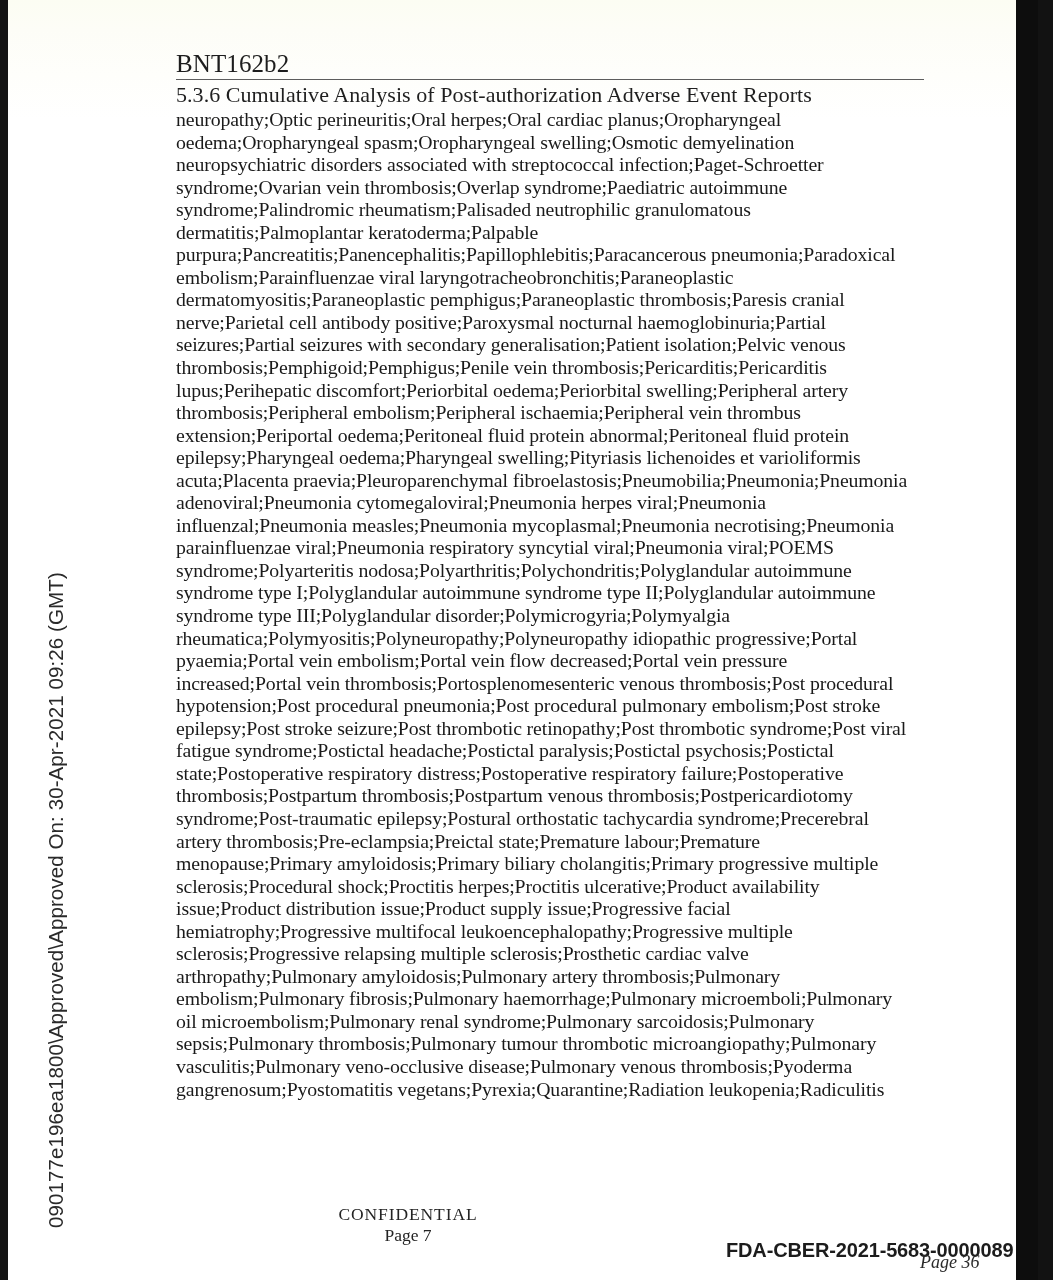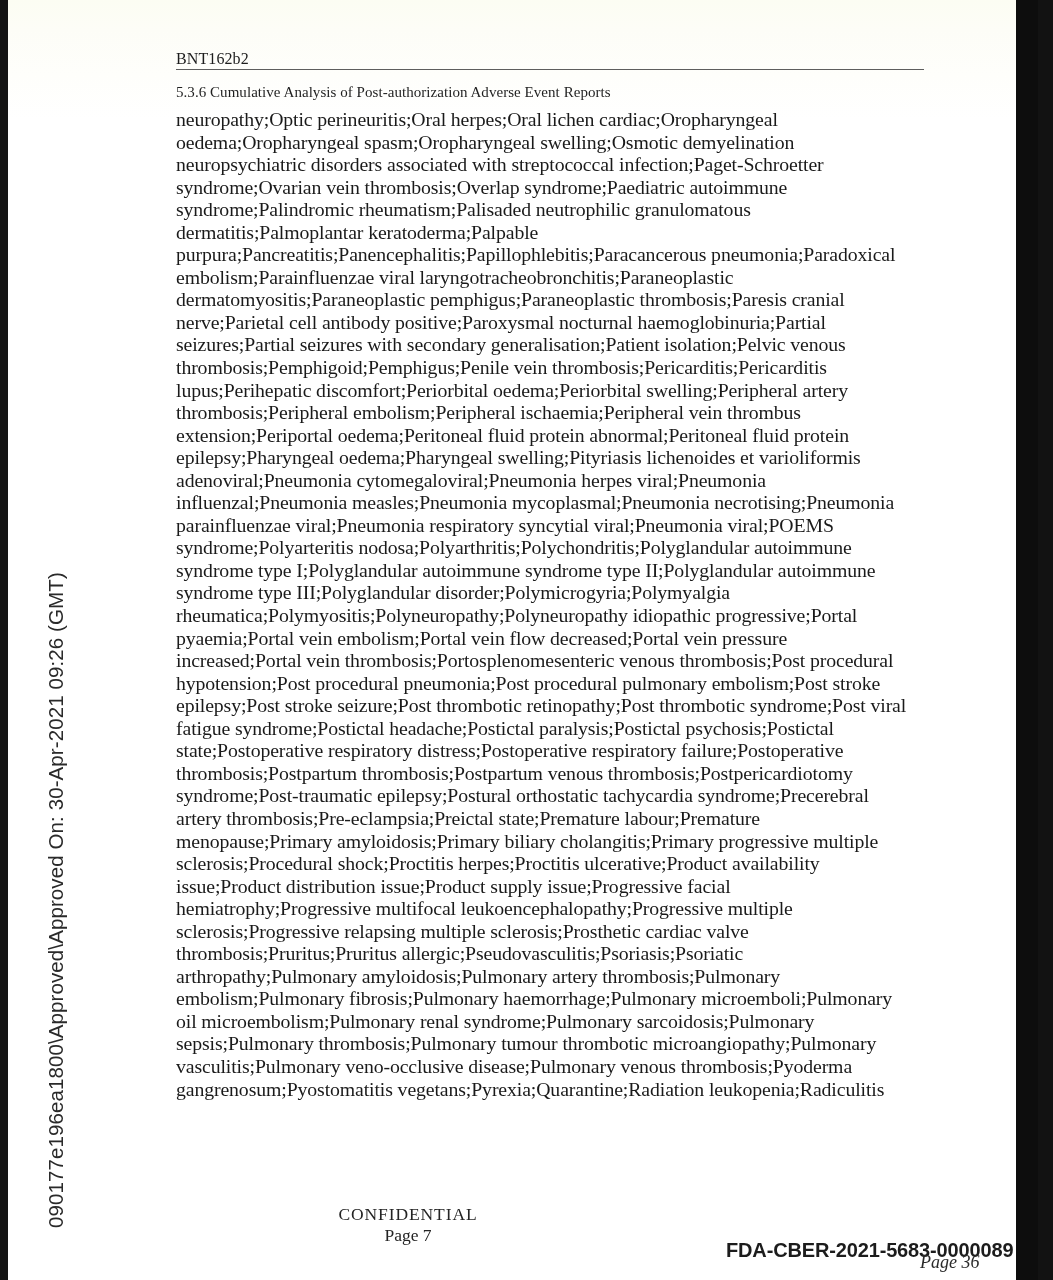--- a/index.html
+++ b/index.html
@@ -71,7 +71,7 @@
     width: 748px;
   }
   #doc-code {
-    font-size: 16px;
+    font-size: 25px;
     color: #1d1d1d;
     line-height: 1.12;
     letter-spacing: 0.1px;

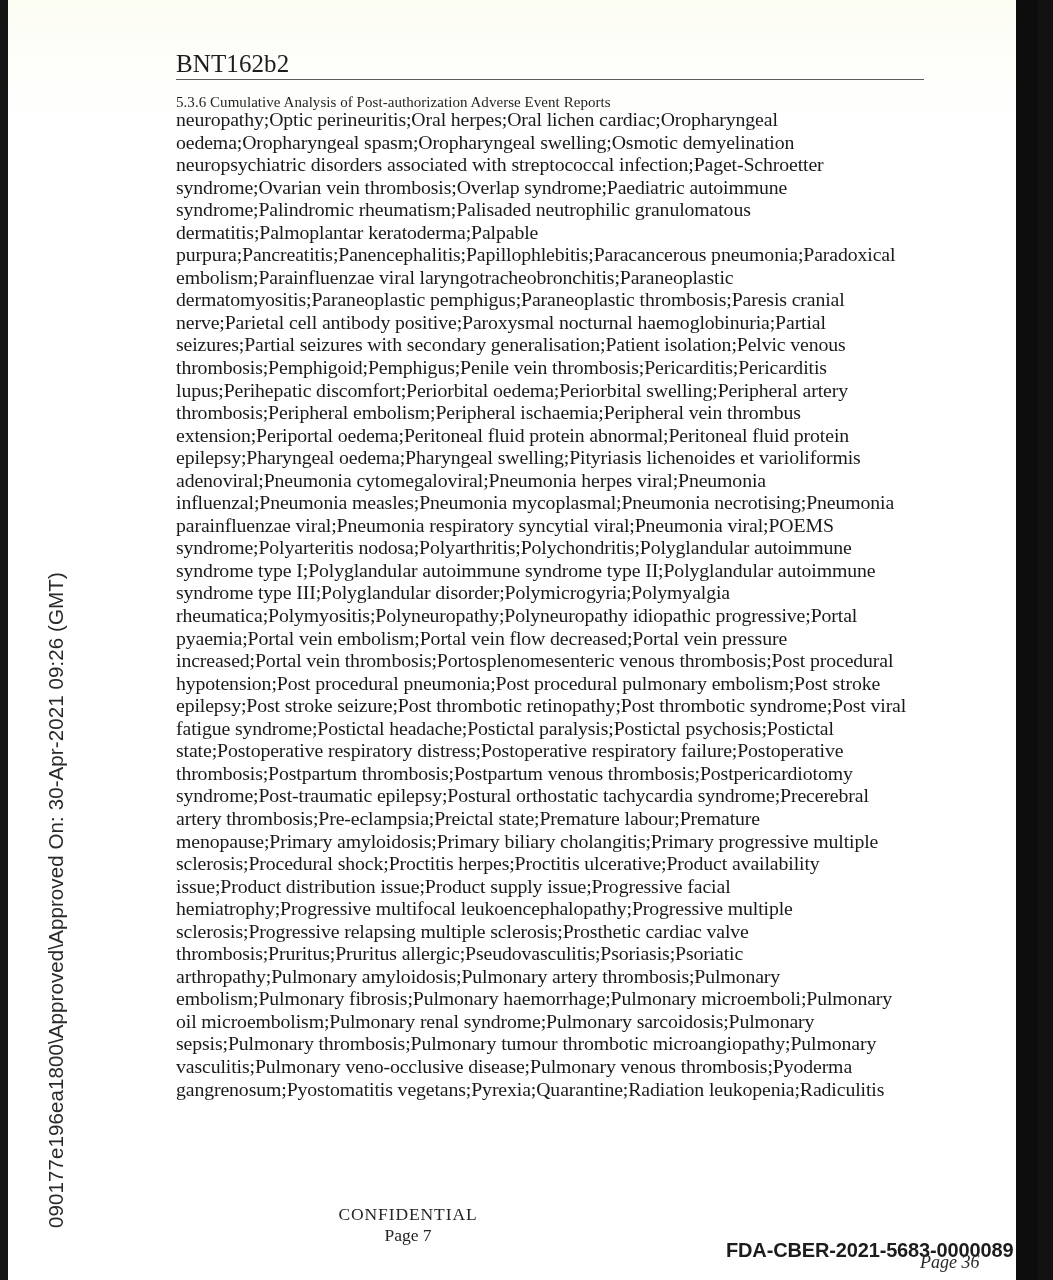--- a/index.html
+++ b/index.html
@@ -83,8 +83,8 @@
     height: 0;
   }
   #doc-subtitle {
-    margin-top: 14px;
-    font-size: 15px;
+    margin-top: 2px;
+    font-size: 22px;
     color: #1f1f1f;
     line-height: 1.15;
     letter-spacing: 0.05px;

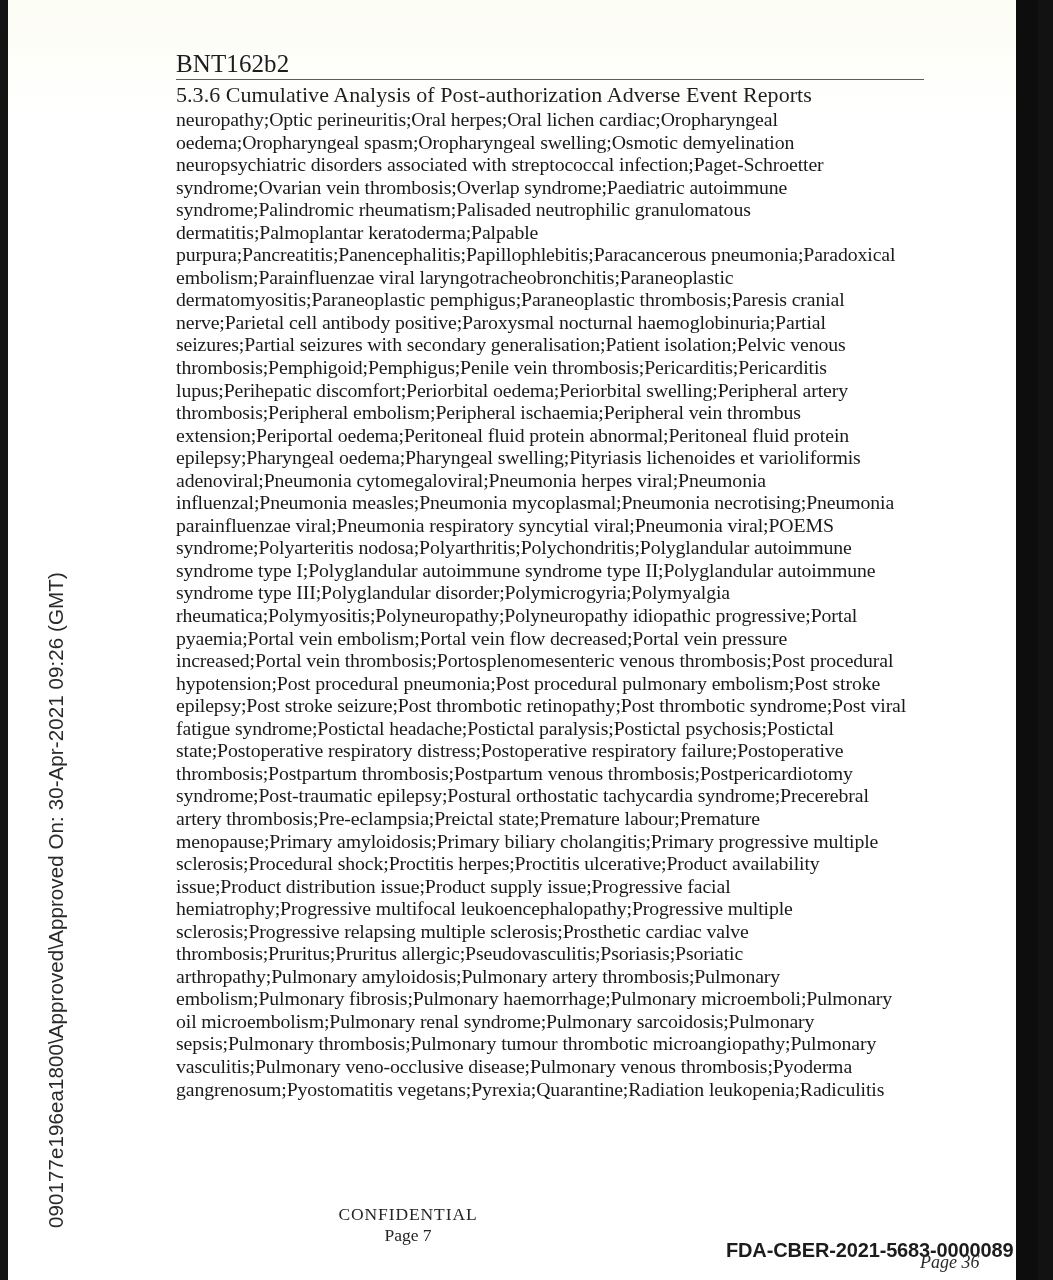--- a/index.html
+++ b/index.html
@@ -161,7 +161,7 @@
   </div>
 
   <div id="term-list">
-      <div class="term-line">neuropathy;Optic perineuritis;Oral herpes;Oral lichen cardiac;Oropharyngeal</div>
+      <div class="term-line">neuropathy;Optic perineuritis;Oral herpes;Oral cardiac planus;Oropharyngeal</div>
       <div class="term-line">oedema;Oropharyngeal spasm;Oropharyngeal swelling;Osmotic demyelination</div>
       <div class="term-line">neuropsychiatric disorders associated with streptococcal infection;Paget-Schroetter</div>
       <div class="term-line">syndrome;Ovarian vein thrombosis;Overlap syndrome;Paediatric autoimmune</div>

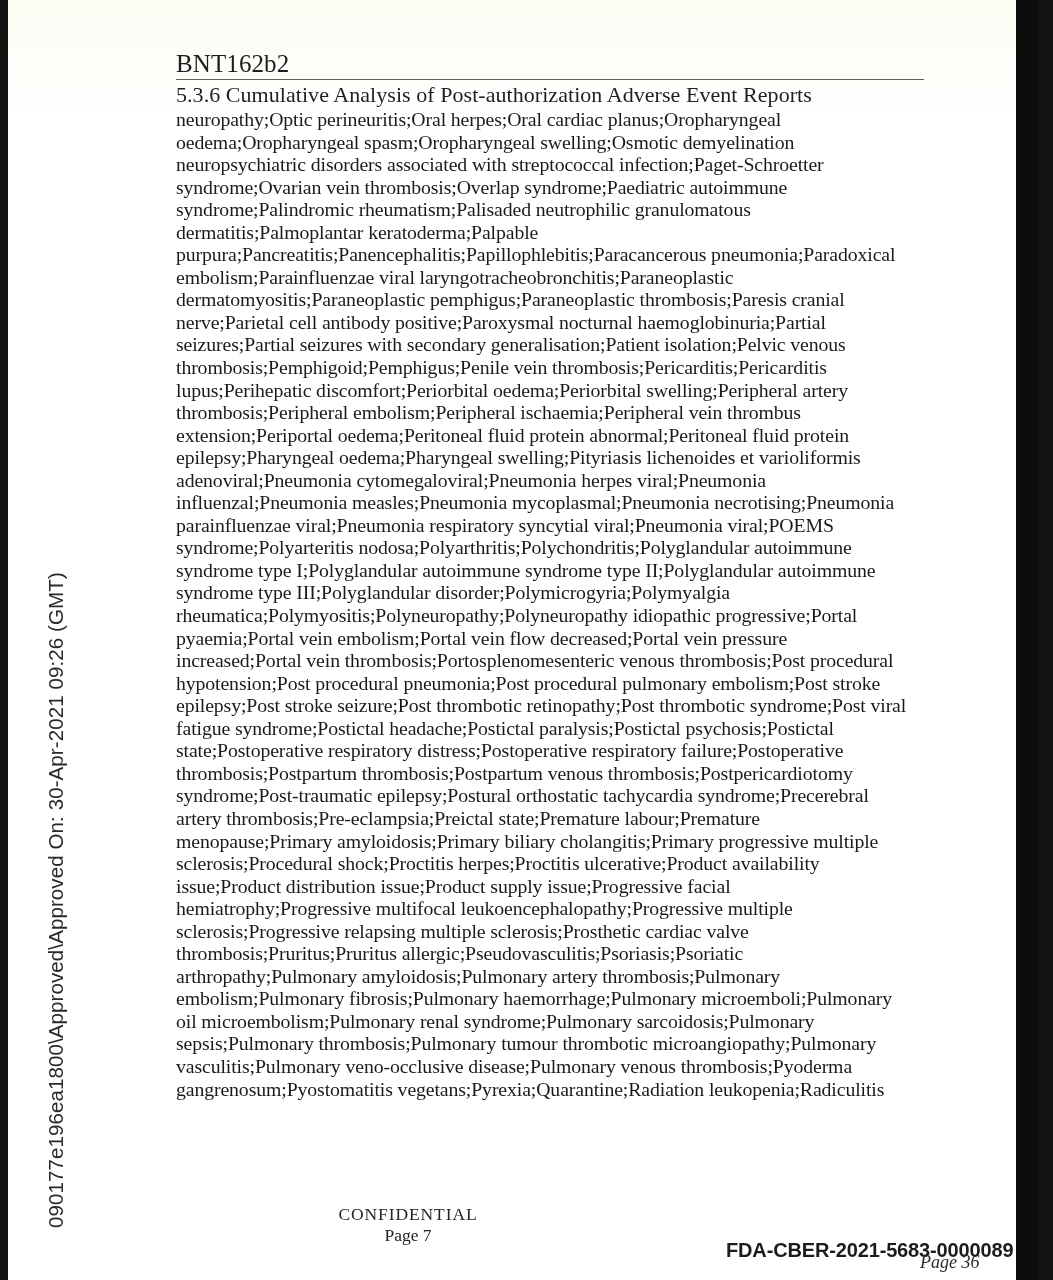--- a/index.html
+++ b/index.html
@@ -177,6 +177,7 @@
       <div class="term-line">thrombosis;Peripheral embolism;Peripheral ischaemia;Peripheral vein thrombus</div>
       <div class="term-line">extension;Periportal oedema;Peritoneal fluid protein abnormal;Peritoneal fluid protein</div>
       <div class="term-line">epilepsy;Pharyngeal oedema;Pharyngeal swelling;Pityriasis lichenoides et varioliformis</div>
+      <div class="term-line">acuta;Placenta praevia;Pleuroparenchymal fibroelastosis;Pneumobilia;Pneumonia;Pneumonia</div>
       <div class="term-line">adenoviral;Pneumonia cytomegaloviral;Pneumonia herpes viral;Pneumonia</div>
       <div class="term-line">influenzal;Pneumonia measles;Pneumonia mycoplasmal;Pneumonia necrotising;Pneumonia</div>
       <div class="term-line">parainfluenzae viral;Pneumonia respiratory syncytial viral;Pneumonia viral;POEMS</div>

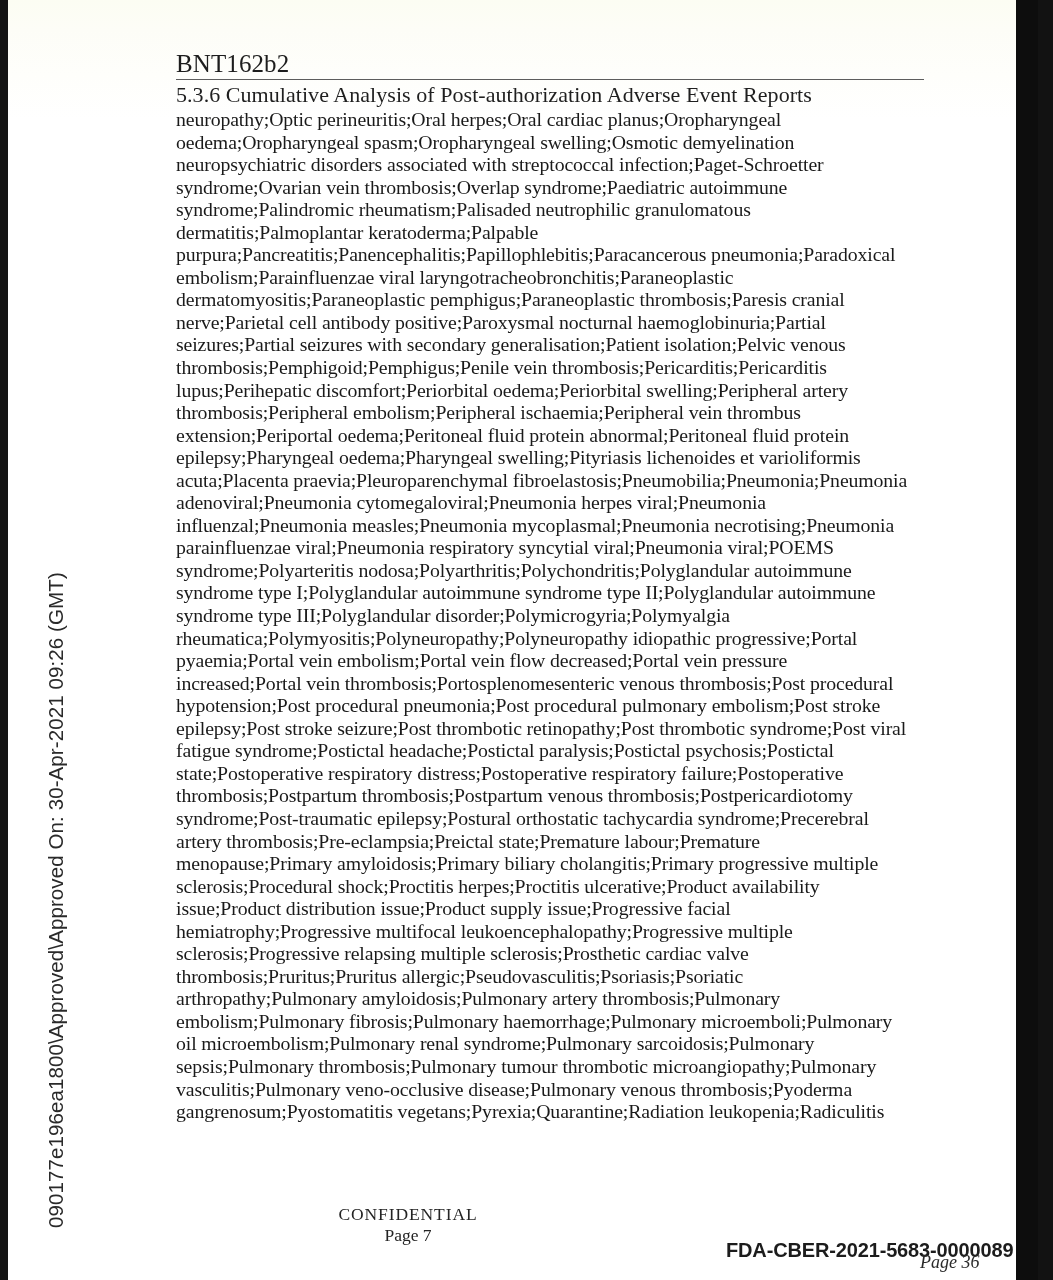--- a/index.html
+++ b/index.html
@@ -199,7 +199,6 @@
       <div class="term-line">issue;Product distribution issue;Product supply issue;Progressive facial</div>
       <div class="term-line">hemiatrophy;Progressive multifocal leukoencephalopathy;Progressive multiple</div>
       <div class="term-line">sclerosis;Progressive relapsing multiple sclerosis;Prosthetic cardiac valve</div>
-      <div class="term-line">thrombosis;Pruritus;Pruritus allergic;Pseudovasculitis;Psoriasis;Psoriatic</div>
       <div class="term-line">arthropathy;Pulmonary amyloidosis;Pulmonary artery thrombosis;Pulmonary</div>
       <div class="term-line">embolism;Pulmonary fibrosis;Pulmonary haemorrhage;Pulmonary microemboli;Pulmonary</div>
       <div class="term-line">oil microembolism;Pulmonary renal syndrome;Pulmonary sarcoidosis;Pulmonary</div>

